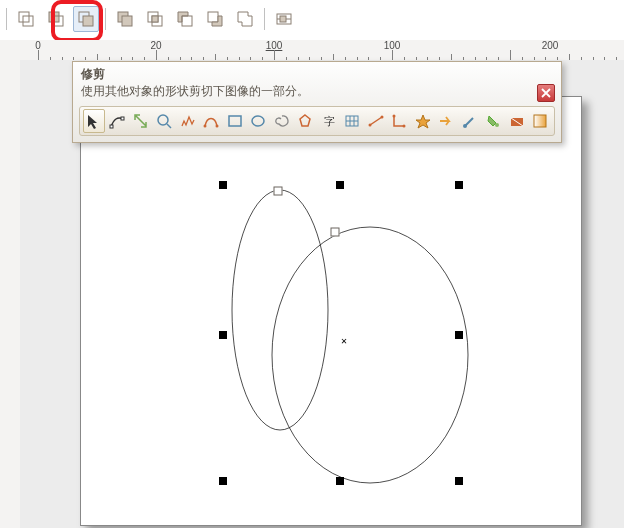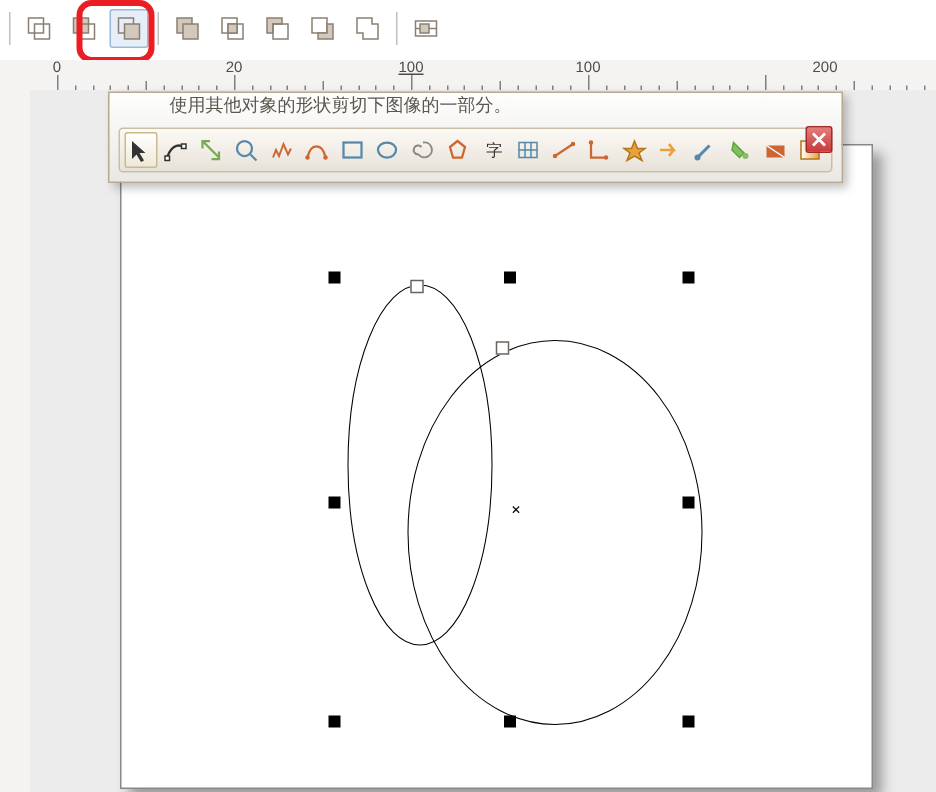--- a/index.html
+++ b/index.html
@@ -348,6 +348,7 @@
   </div>
 
 <div class="float-panel">
+  <div class="title">修剪</div>
   <div class="desc">使用其他对象的形状剪切下图像的一部分。</div>
   <div class="close-btn">
     <svg width="10" height="10">

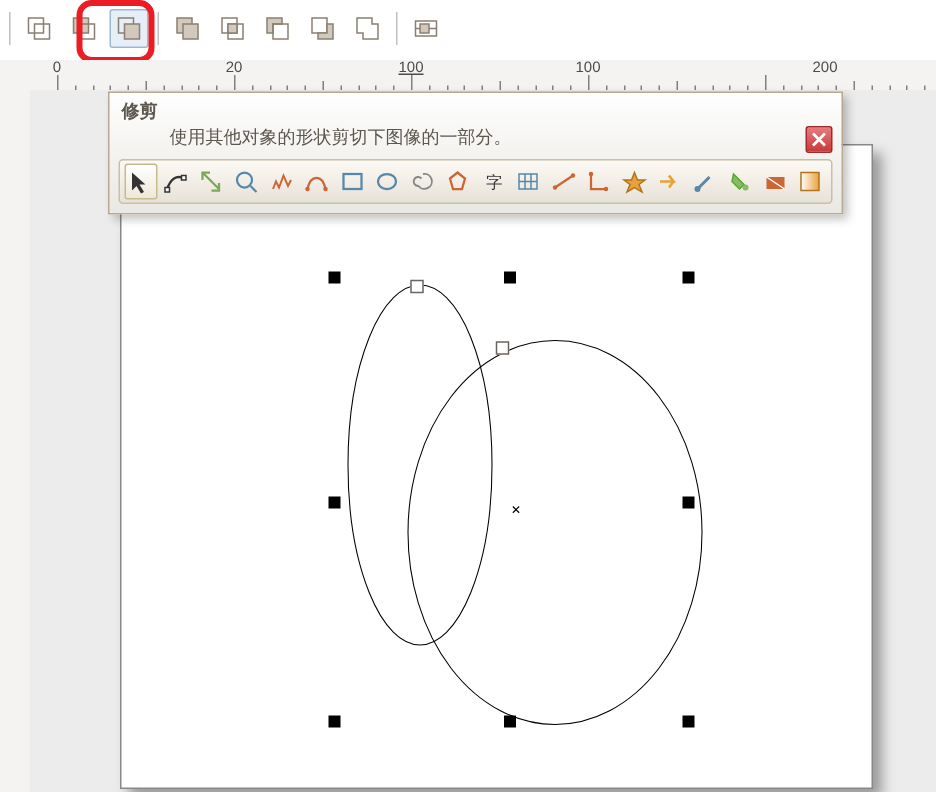--- a/index.html
+++ b/index.html
@@ -157,7 +157,6 @@
     font-size: 12px;
     color: #5c564d;
     padding: 0 16px 4px 8px;
-    margin-left: 32px;
   }
   .close-btn {
     position: absolute;

